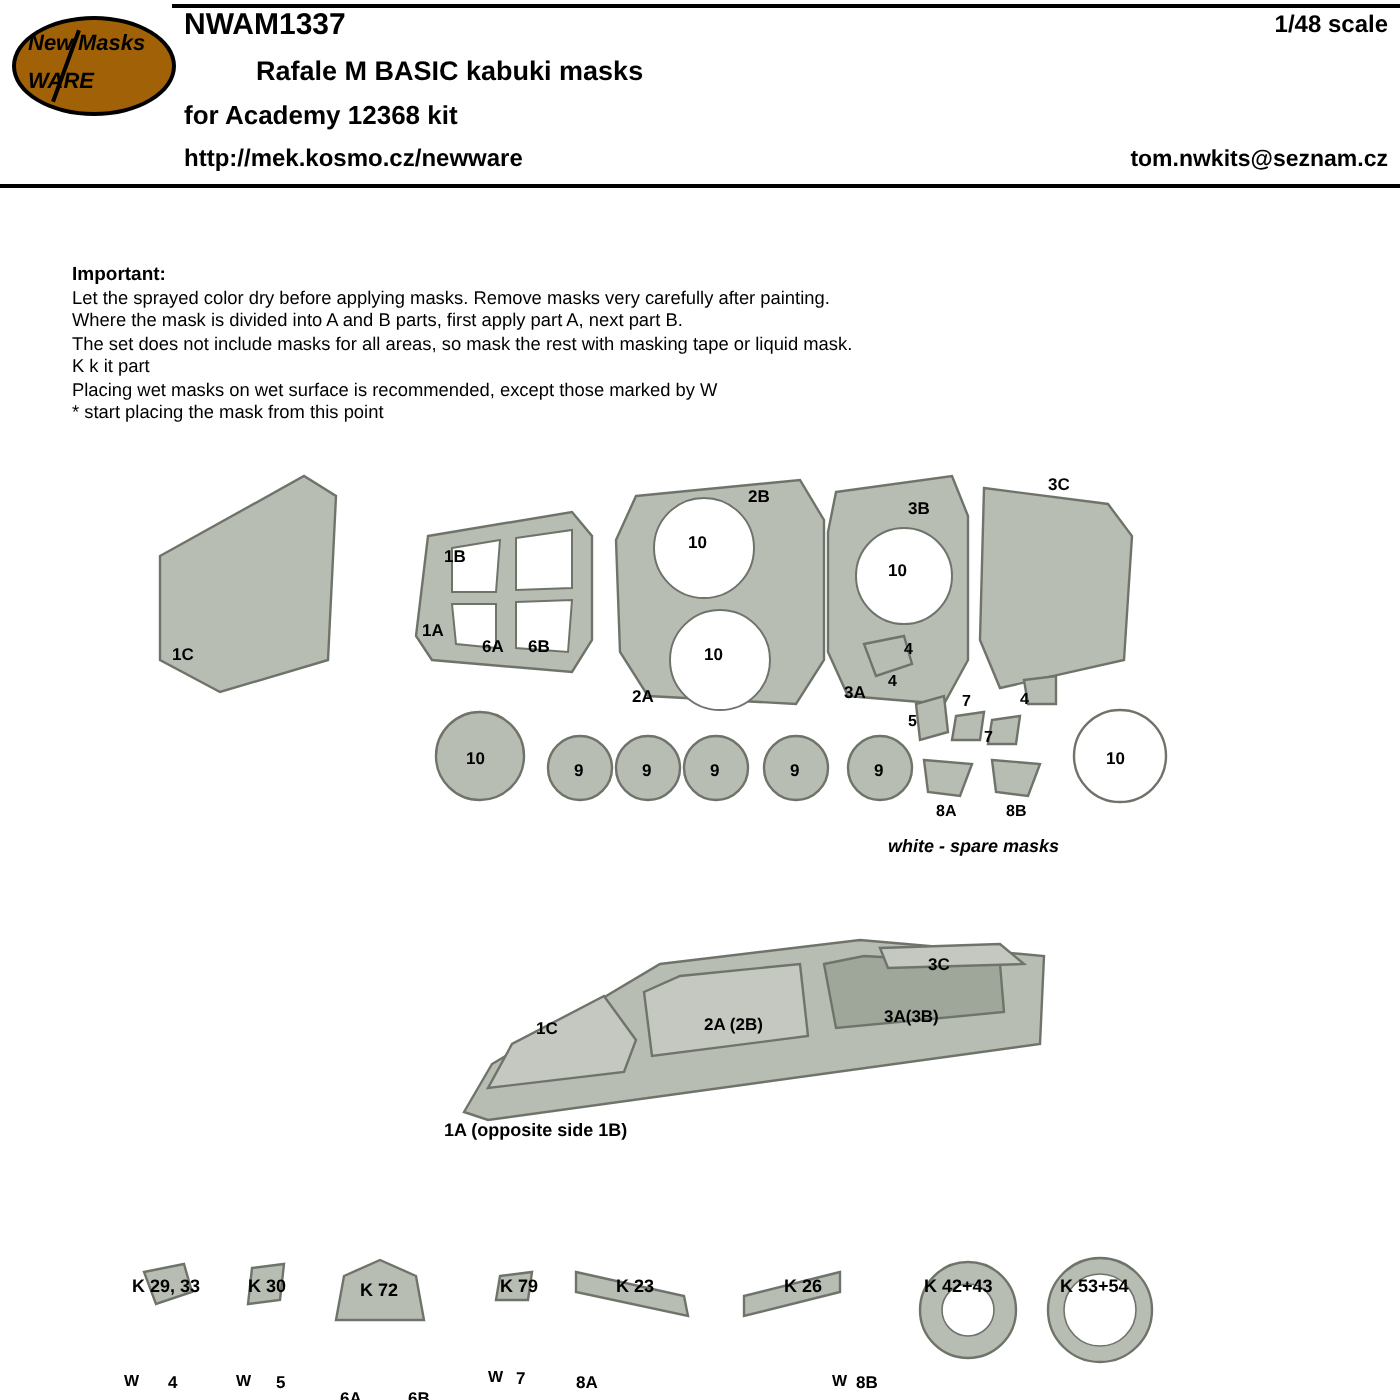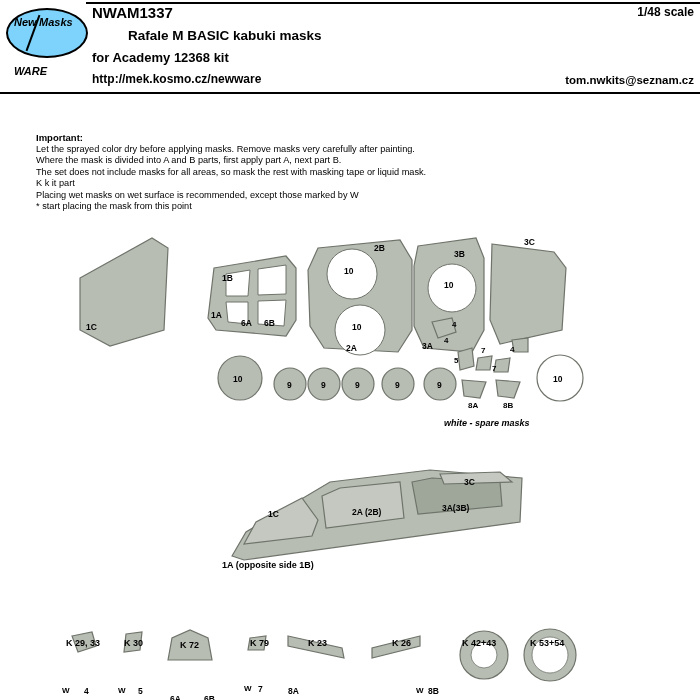--- a/index.html
+++ b/index.html
@@ -30,7 +30,7 @@
   .logo{
     position:absolute;left:6px;top:8px;width:78px;height:46px;
     border:2px solid #000;border-radius:50%/50%;
-    background:#7dd3fc;
+    background:#a16207;
   }
   .logo-inner{position:absolute;inset:0;}
   .logo .l1{position:absolute;left:6px;top:6px;font-size:11px;font-weight:bold;font-style:italic;}

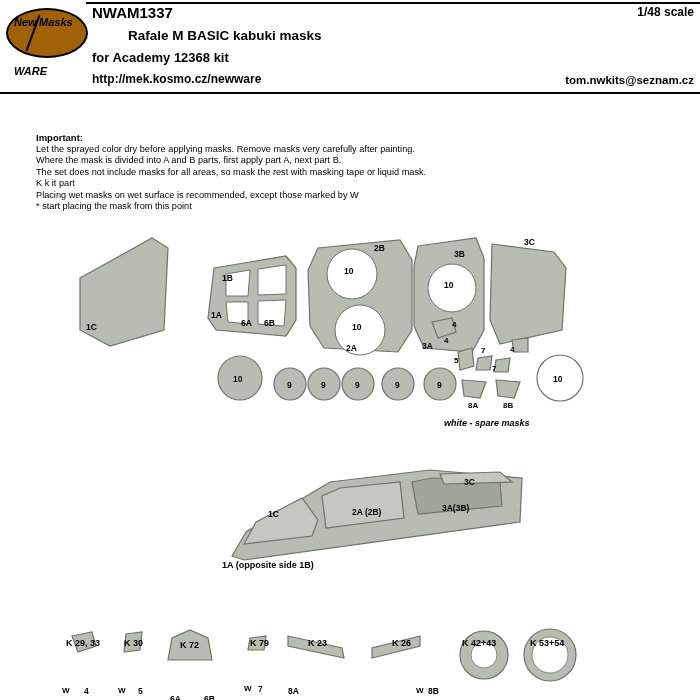--- a/index.html
+++ b/index.html
@@ -35,7 +35,7 @@
   .logo-inner{position:absolute;inset:0;}
   .logo .l1{position:absolute;left:6px;top:6px;font-size:11px;font-weight:bold;font-style:italic;}
   .logo .l2{position:absolute;left:31px;top:6px;font-size:11px;font-weight:bold;font-style:italic;}
-  .logo .l3{position:absolute;left:6px;top:25px;font-size:11px;font-weight:bold;font-style:italic;margin-top:30px;}
+  .logo .l3{position:absolute;left:6px;top:25px;font-size:11px;font-weight:bold;font-style:italic;}
   .logo .slash{position:absolute;left:24px;top:4px;width:2px;height:38px;background:#000;transform:rotate(20deg);}
 
   

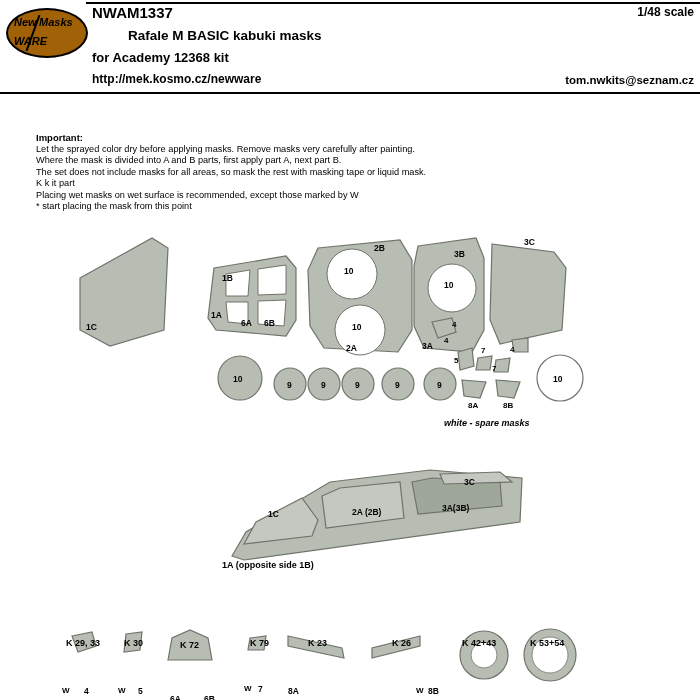--- a/index.html
+++ b/index.html
@@ -171,7 +171,7 @@
     <div class="lbl" style="left:241px;top:318px;">6A</div>
     <div class="lbl" style="left:264px;top:318px;">6B</div>
     <div class="lbl" style="left:374px;top:243px;">2B</div>
-    <div class="lbl" style="left:346px;top:343px;">2A</div>
+    <div class="lbl" style="left:316px;top:343px;">2A</div>
     <div class="lbl" style="left:454px;top:249px;">3B</div>
     <div class="lbl" style="left:422px;top:341px;">3A</div>
     <div class="lbl" style="left:524px;top:237px;">3C</div>

